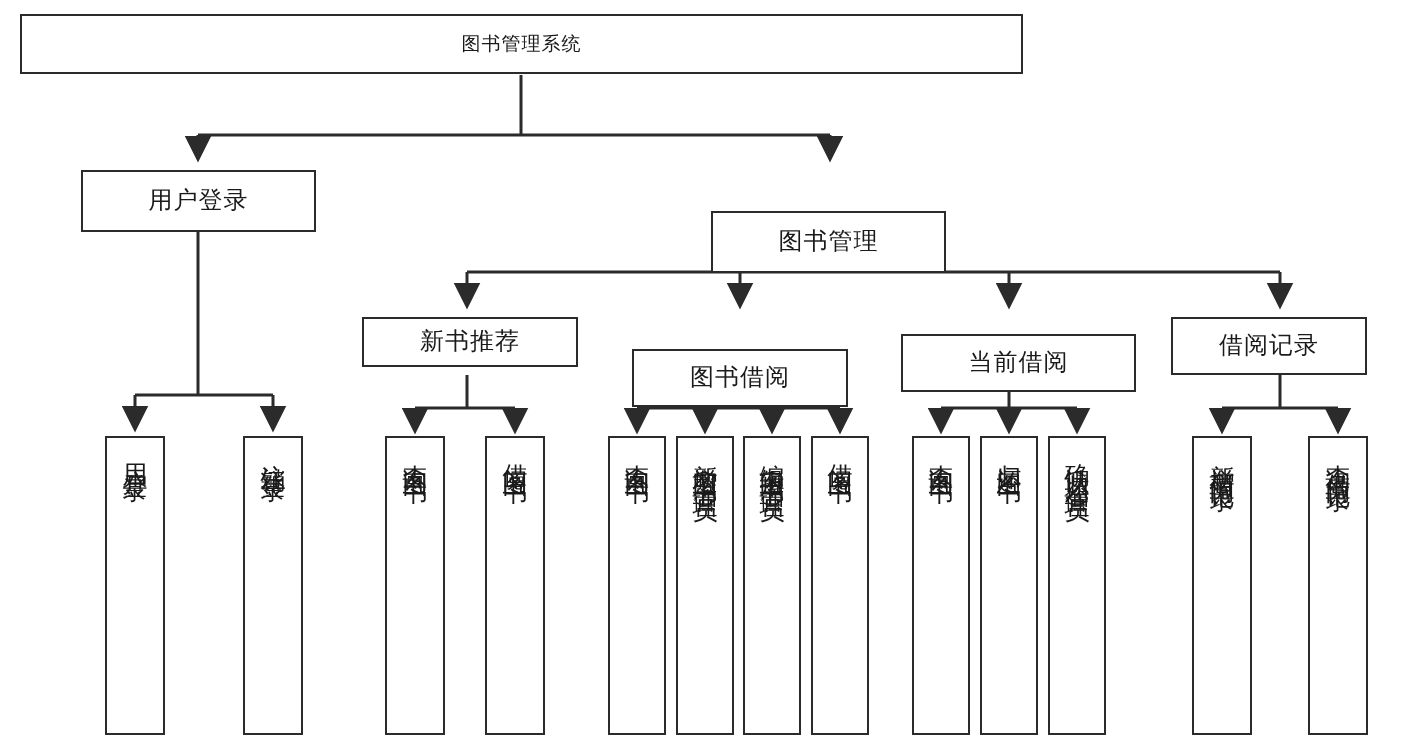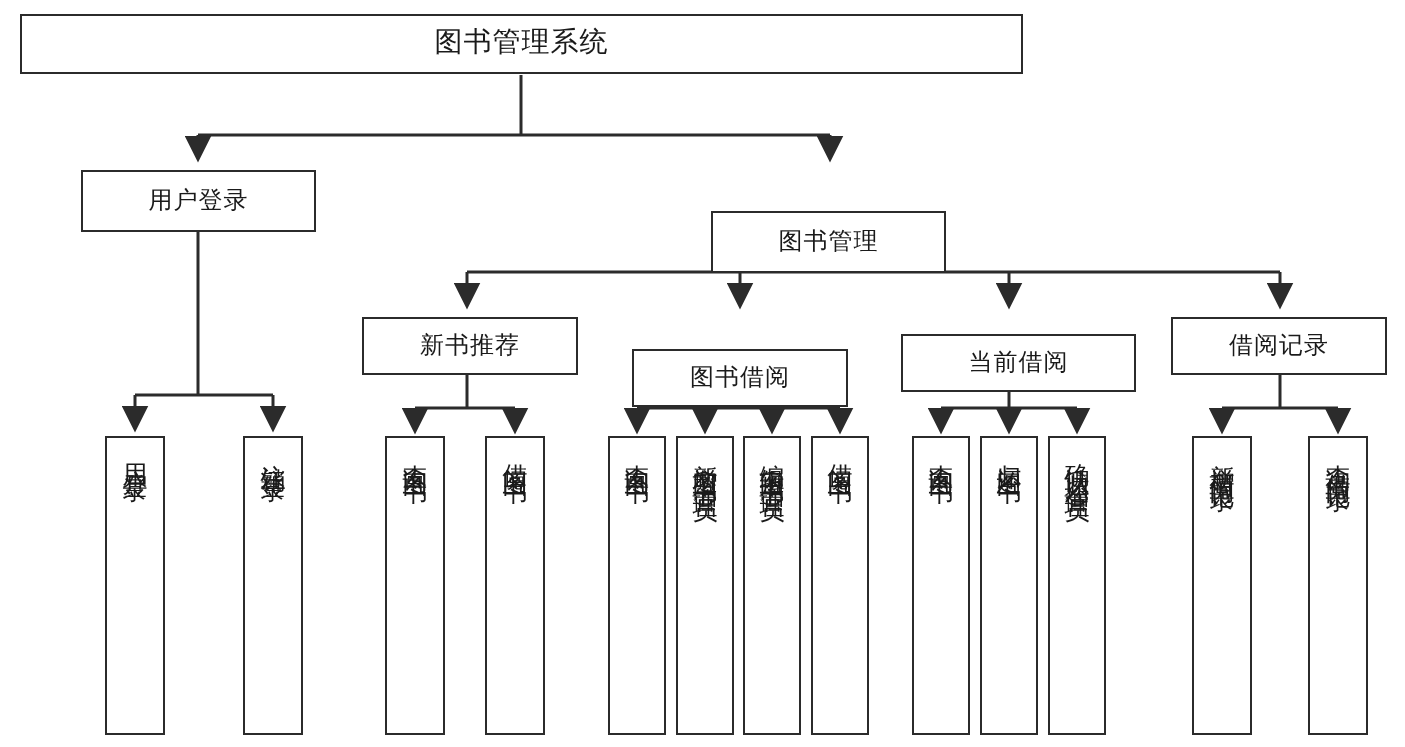--- a/index.html
+++ b/index.html
@@ -57,7 +57,7 @@
     line-height: 1;
     white-space: pre;
   }
-  .node.root .node-label { font-size: 28px; font-family: Liberation Mono, monospace; }
+  .node.root .node-label { font-size: 19px; }
   .watermark {
     position: absolute;
     font-size: 19px;

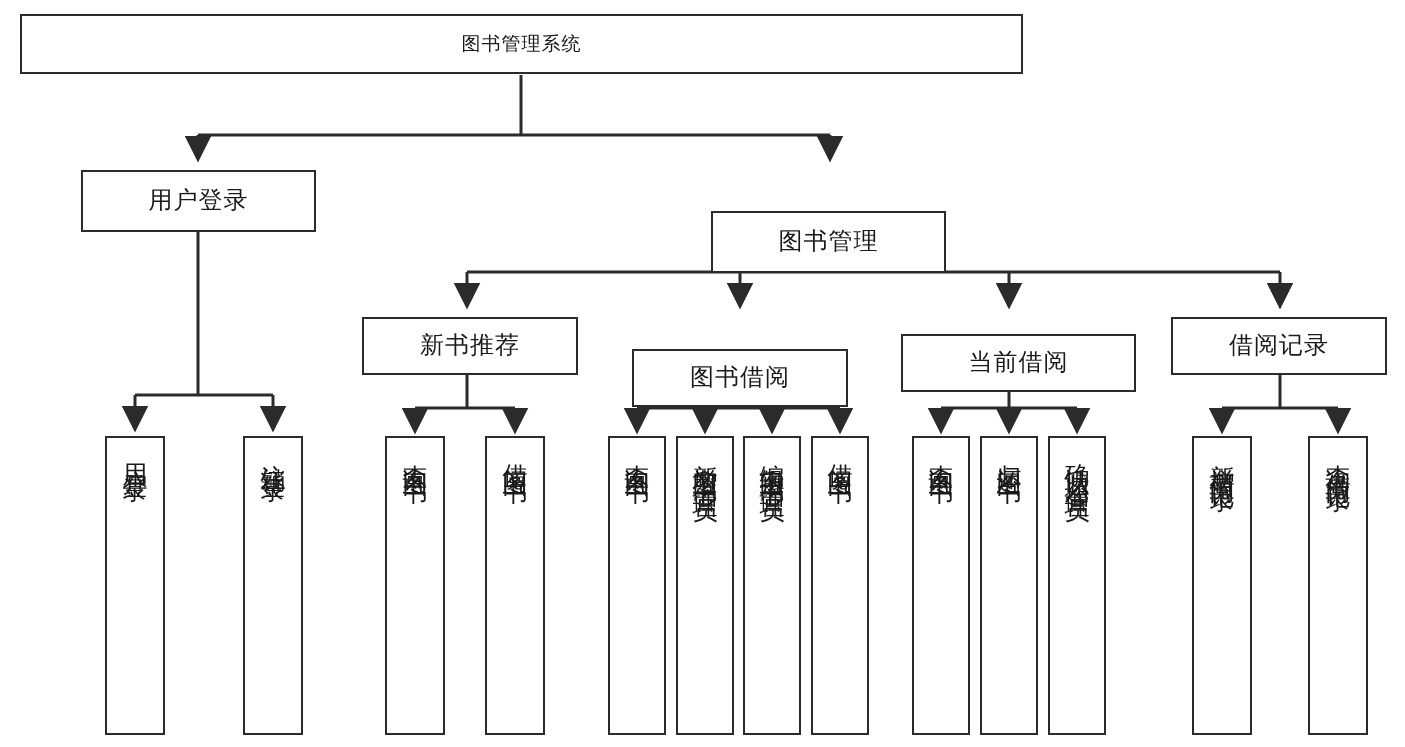--- a/index.html
+++ b/index.html
@@ -133,7 +133,7 @@
     <span class="node-label">图书管理</span>
   </div>
 
-  <div class="node horizontal" style="left:362px; top:317px; width:216px; height:58px;">
+  <div class="node horizontal" style="left:362px; top:317px; width:216px; height:50px;">
     <span class="node-label">新书推荐</span>
   </div>
   <div class="node horizontal" style="left:632px; top:317px; width:216px; height:58px;margin-top:32px;">

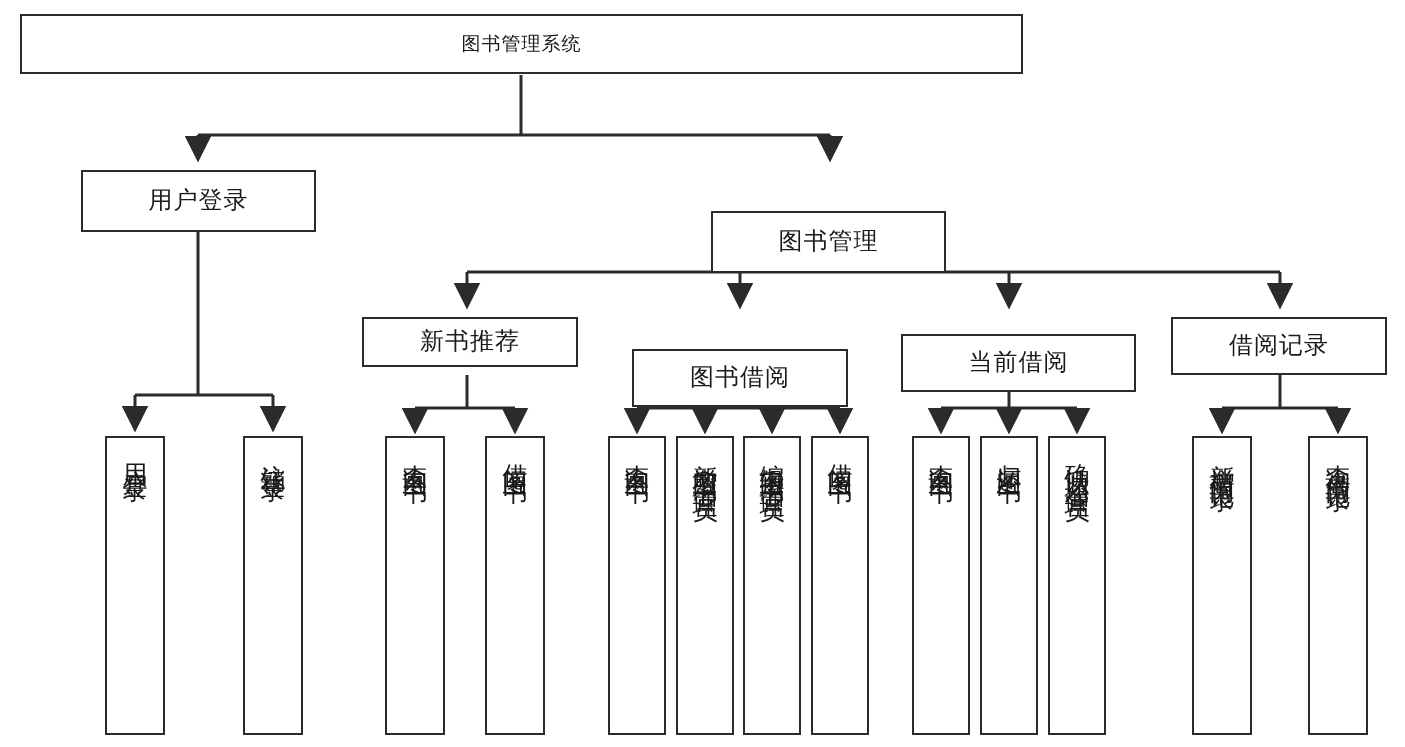--- a/index.html
+++ b/index.html
@@ -142,7 +142,7 @@
   <div class="node horizontal" style="left:901px; top:334px; width:235px; height:58px;">
     <span class="node-label">当前借阅</span>
   </div>
-  <div class="node horizontal" style="left:1171px; top:317px; width:216px; height:58px;">
+  <div class="node horizontal" style="left:1171px; top:317px; width:196px; height:58px;">
     <span class="node-label">借阅记录</span>
   </div>
 

